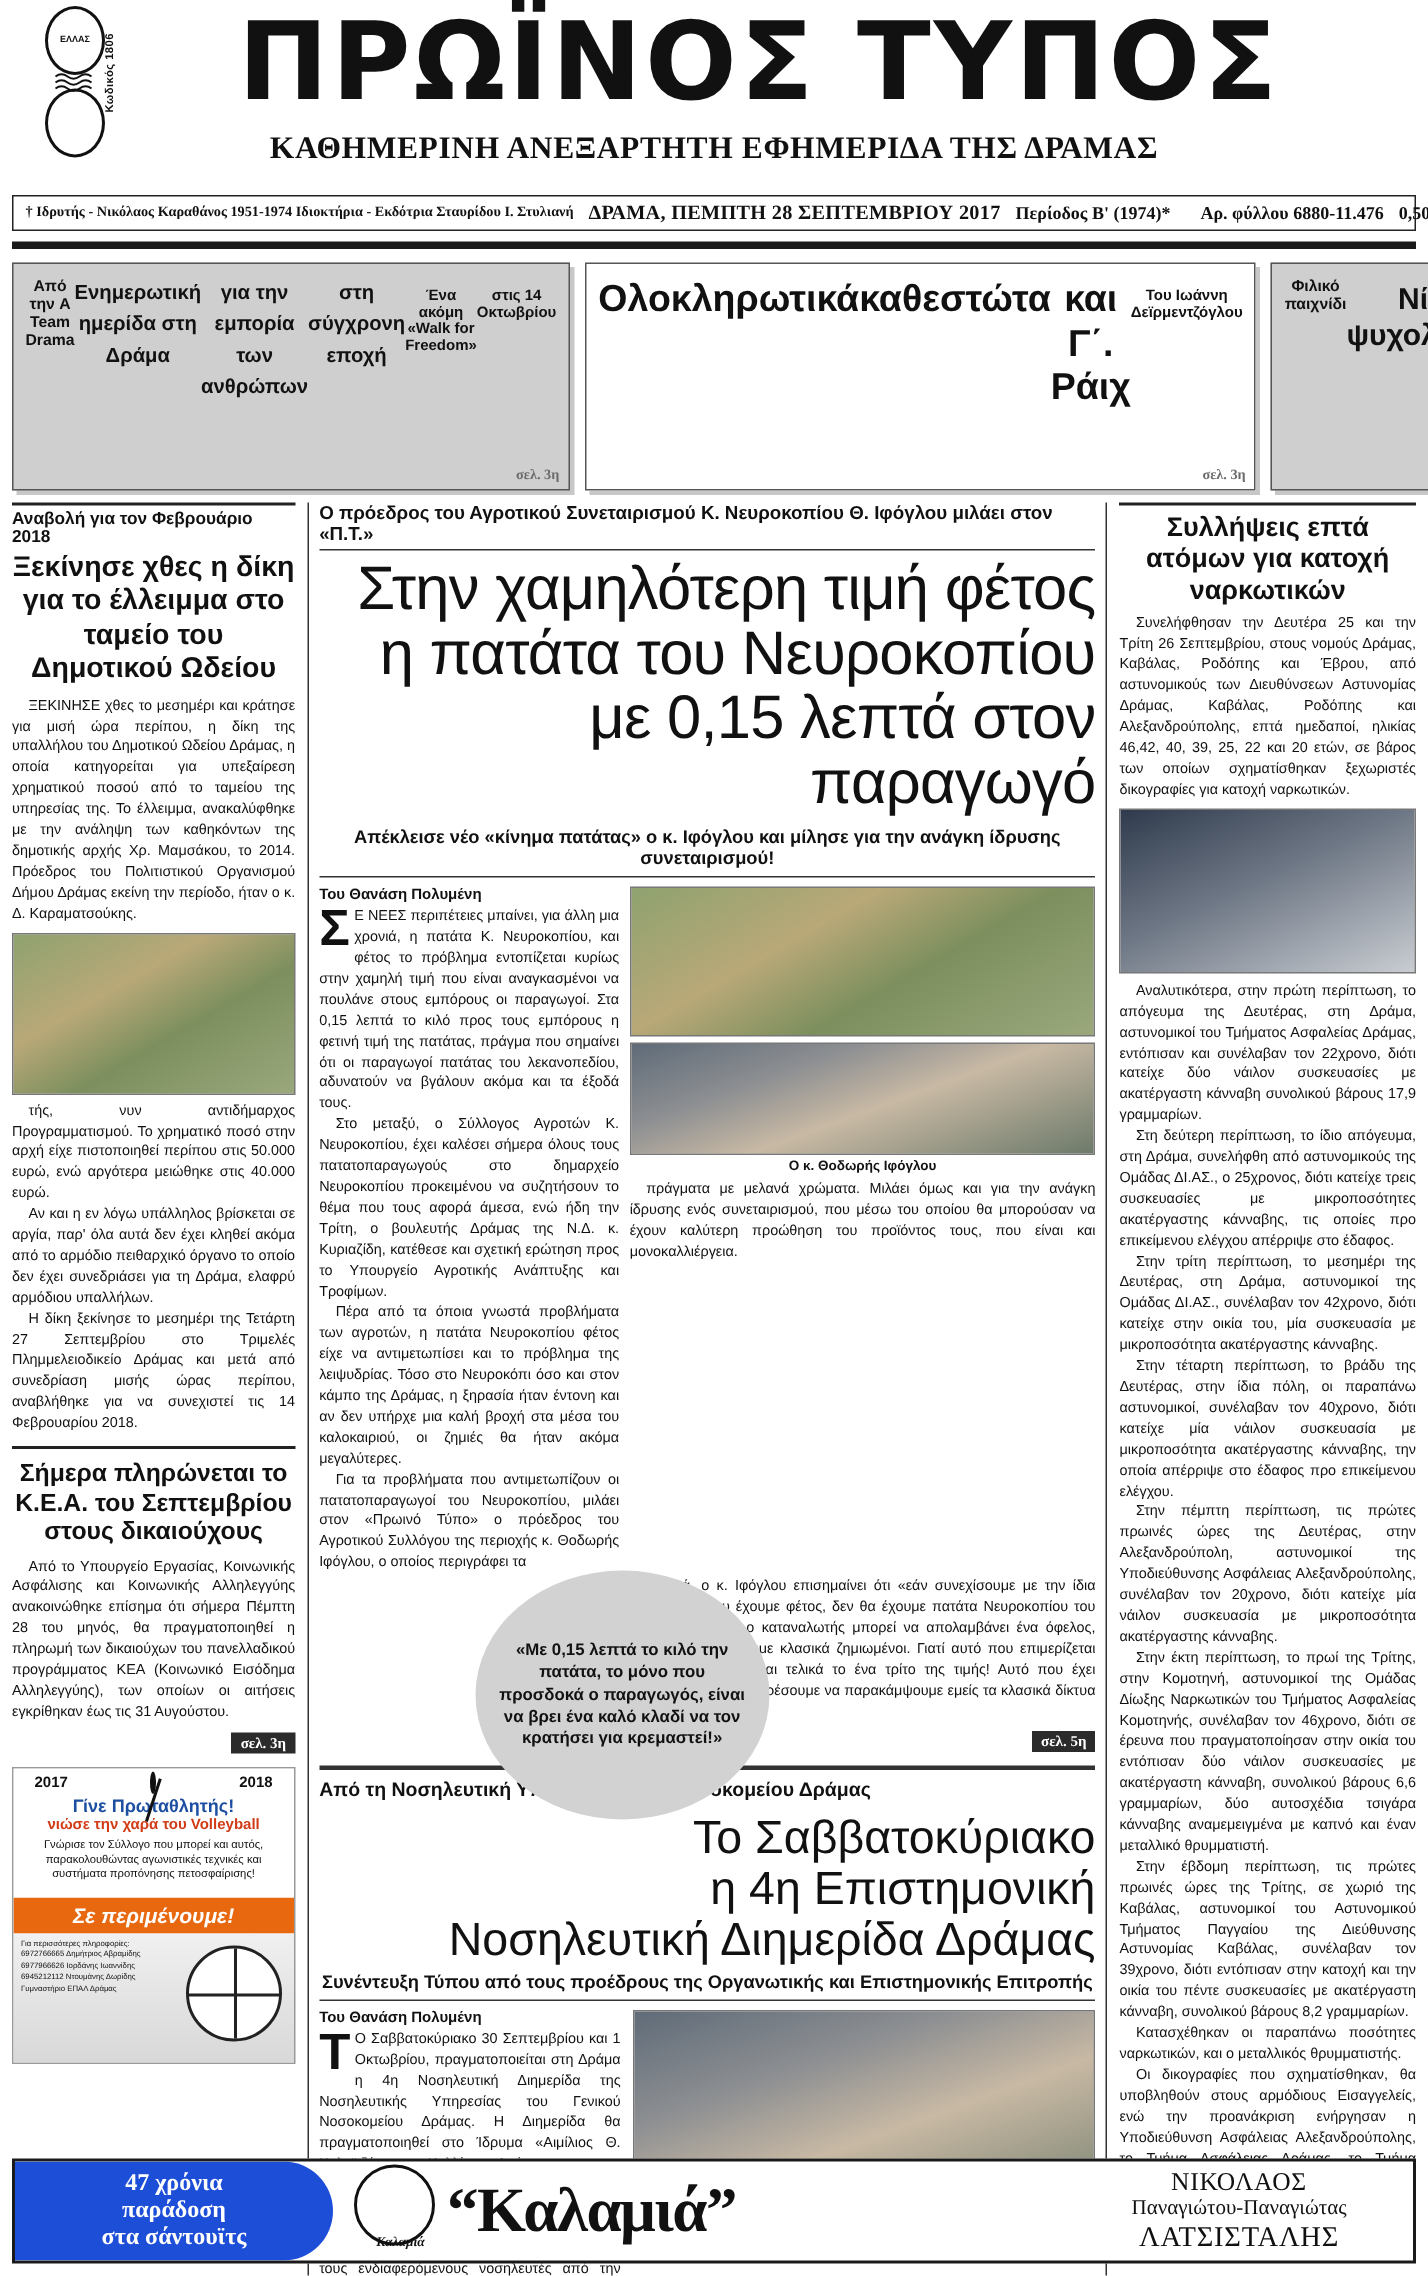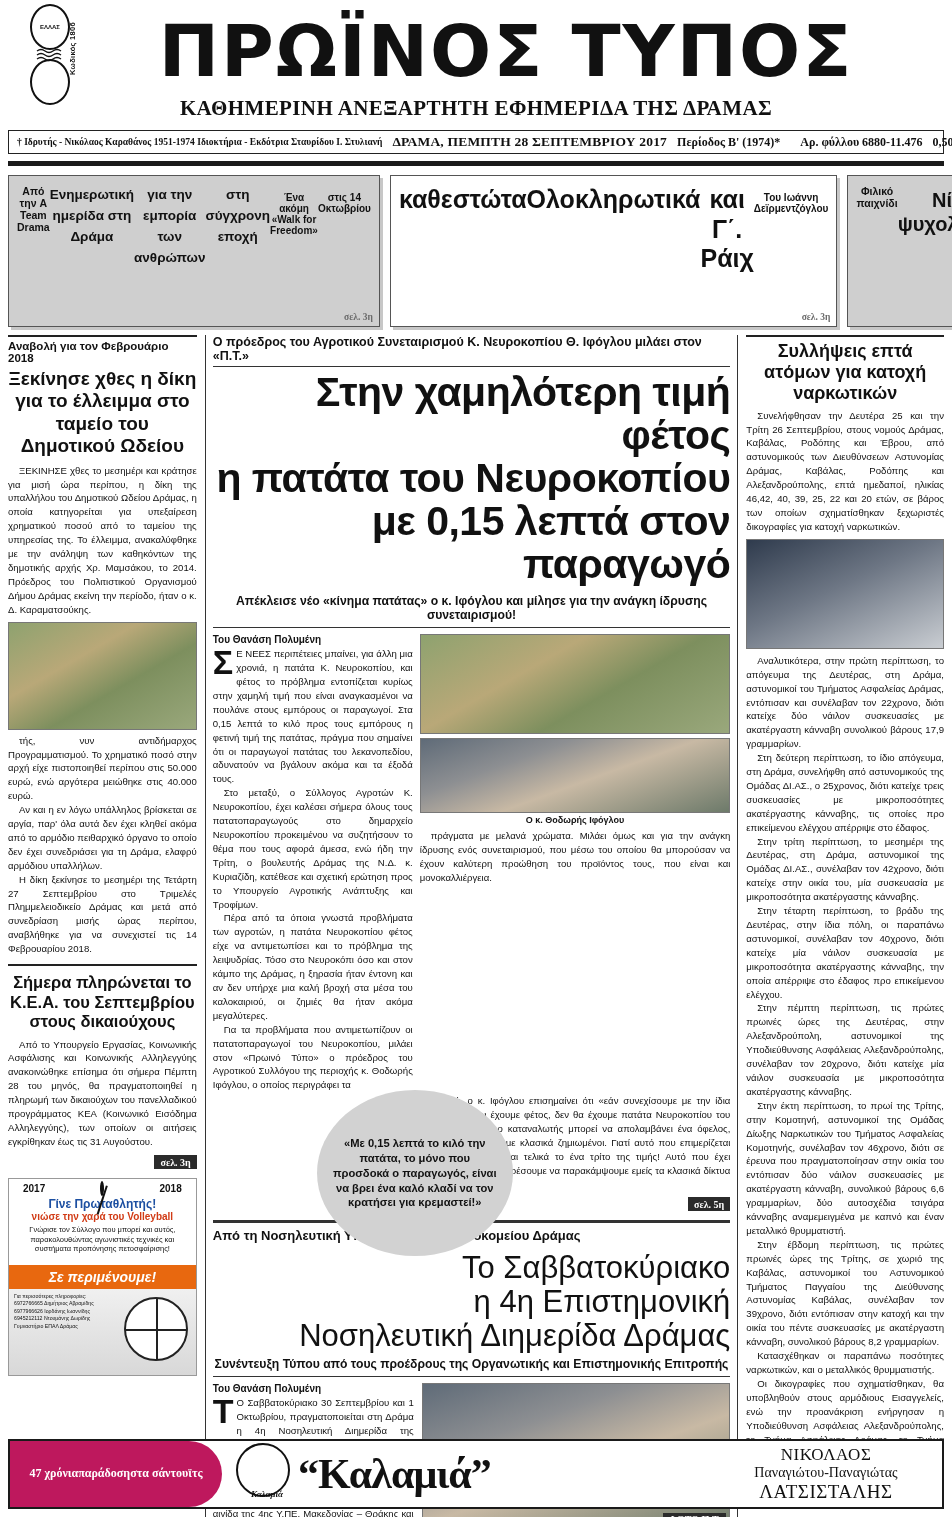--- a/index.html
+++ b/index.html
@@ -36,7 +36,7 @@
   .paper-title {
     text-align: center; font-family: "DejaVu Sans", sans-serif;
     font-weight: bold; font-size: 72px; line-height: 78px;
-    letter-spacing: 2px; margin-left: 60px; padding-top: 12px;
+    letter-spacing: 2px; margin-left: 60px; padding-top: 2px;
   }
   .paper-sub {
     text-align: center; font-family: "Liberation Serif", serif;

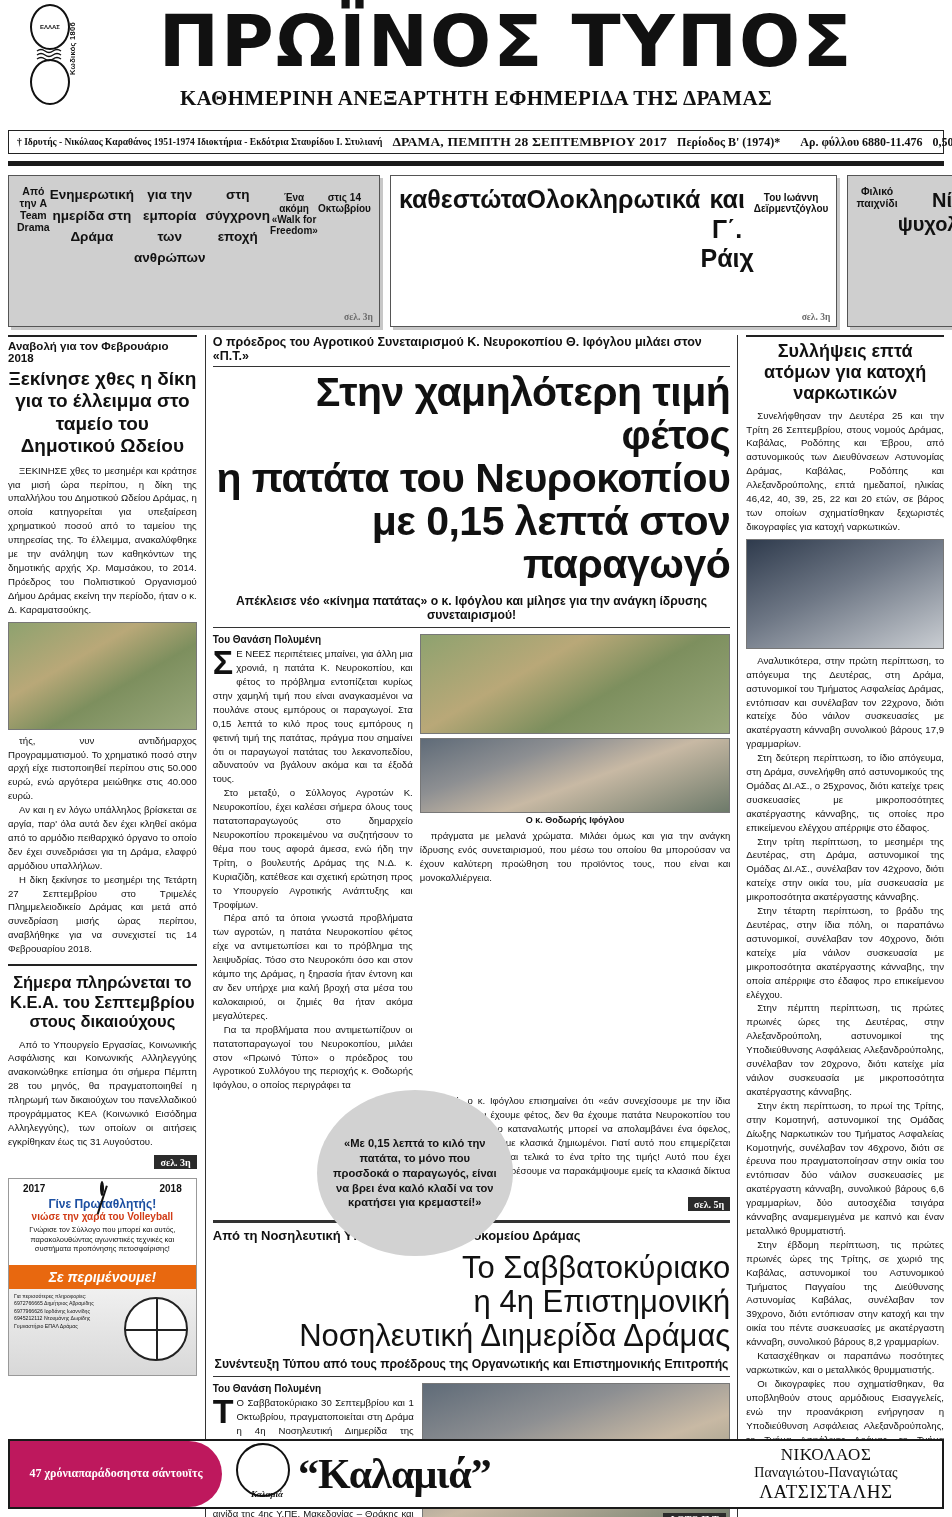--- a/index.html
+++ b/index.html
@@ -248,8 +248,8 @@
     </div>
 
     <div class="teaser">
+      <div class="big">Ολοκληρωτικά</div>
       <div class="big">καθεστώτα</div>
-      <div class="big">Ολοκληρωτικά</div>
       <div class="big">και Γ΄. Ράιχ</div>
       <div class="foot">Του Ιωάννη Δεϊρμεντζόγλου</div>
       <div class="pagetag">σελ. 3η</div>

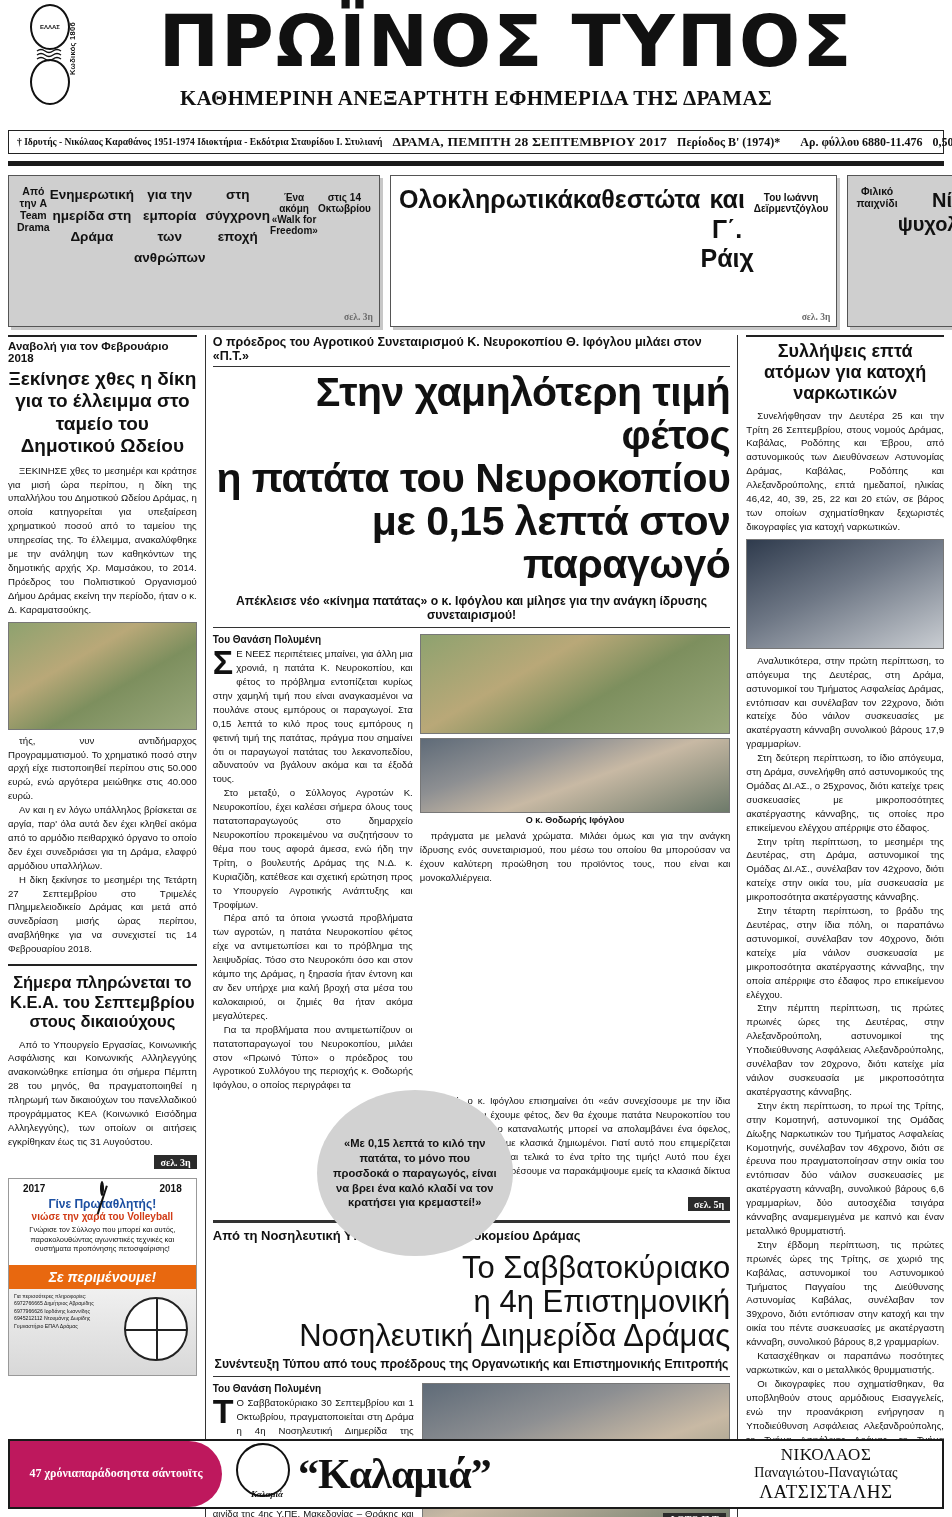--- a/index.html
+++ b/index.html
@@ -110,7 +110,7 @@
     padding-bottom: 3px; margin-bottom: 4px;
   }
   h1.mainhead {
-    font-size: 41px; font-weight: bold; line-height: 1.05;
+    font-size: 41px; font-weight: normal; line-height: 1.05;
     text-align: right; letter-spacing: -.5px; margin: 0 0 8px;
   }
   .mid-sub {

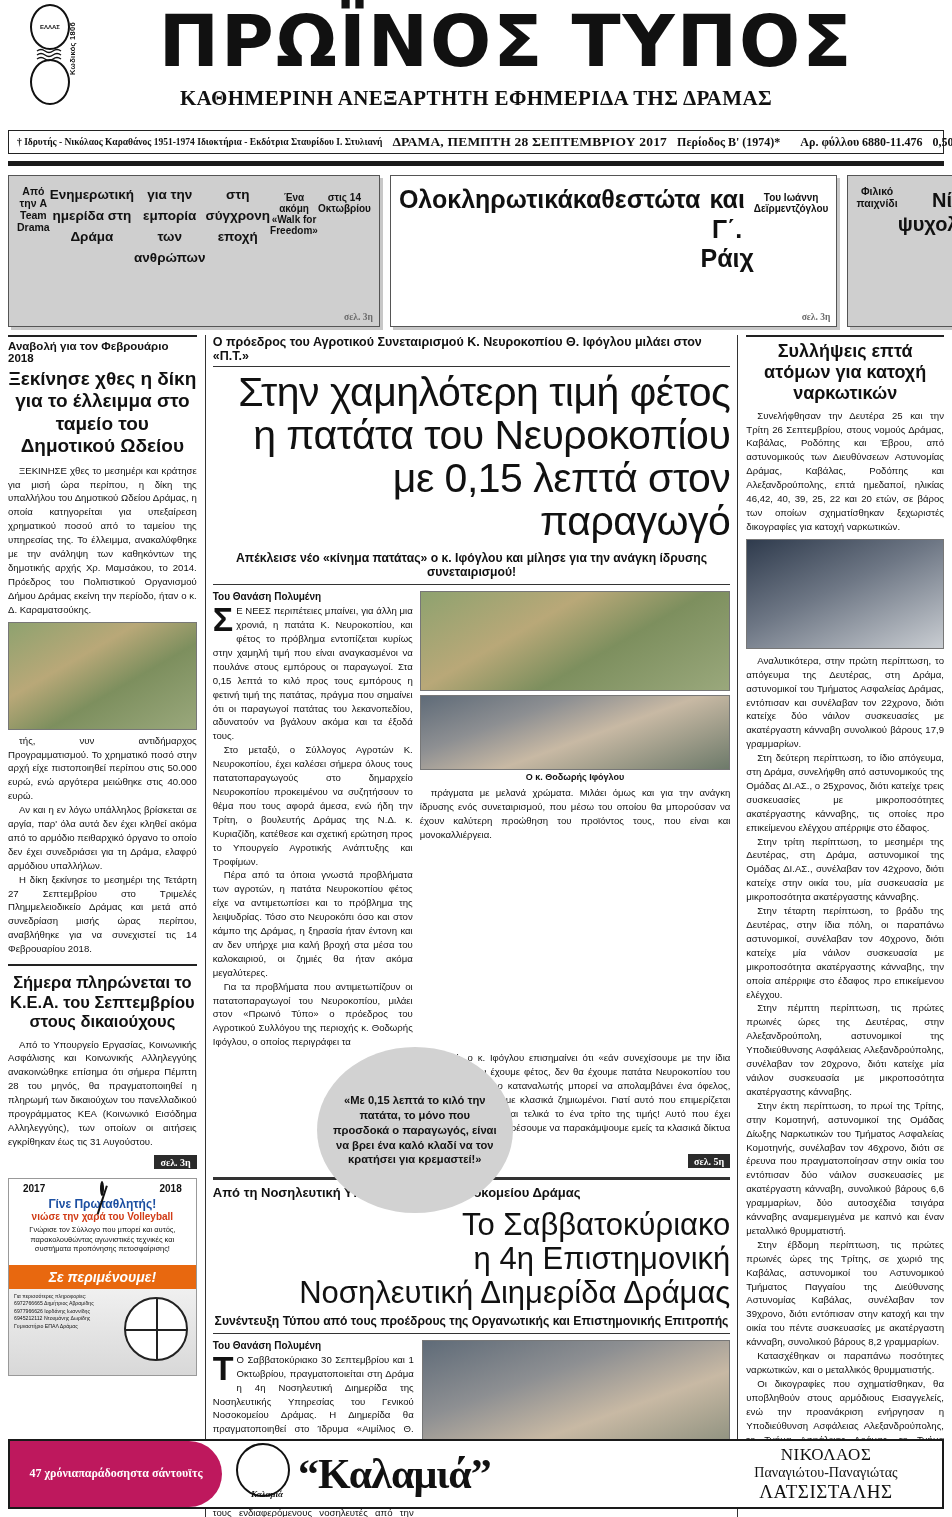--- a/index.html
+++ b/index.html
@@ -184,9 +184,9 @@
     background: #fff; overflow: hidden;
   }
   .fa-left {
-    width: 212px; background: #be185d; color: #fff;
-    display: flex; flex-direction: row; align-items: center; justify-content: center;
-    font-family: "Liberation Serif", serif; font-weight: bold; font-size: 12px; line-height: 1.12;
+    width: 212px; background: #1d4ed8; color: #fff;
+    display: flex; flex-direction: column; align-items: center; justify-content: center;
+    font-family: "Liberation Serif", serif; font-weight: bold; font-size: 16px; line-height: 1.12;
     border-radius: 0 40px 40px 0;
   }
   .fa-mid { flex: 1; display: flex; align-items: center; padding-left: 14px; }

